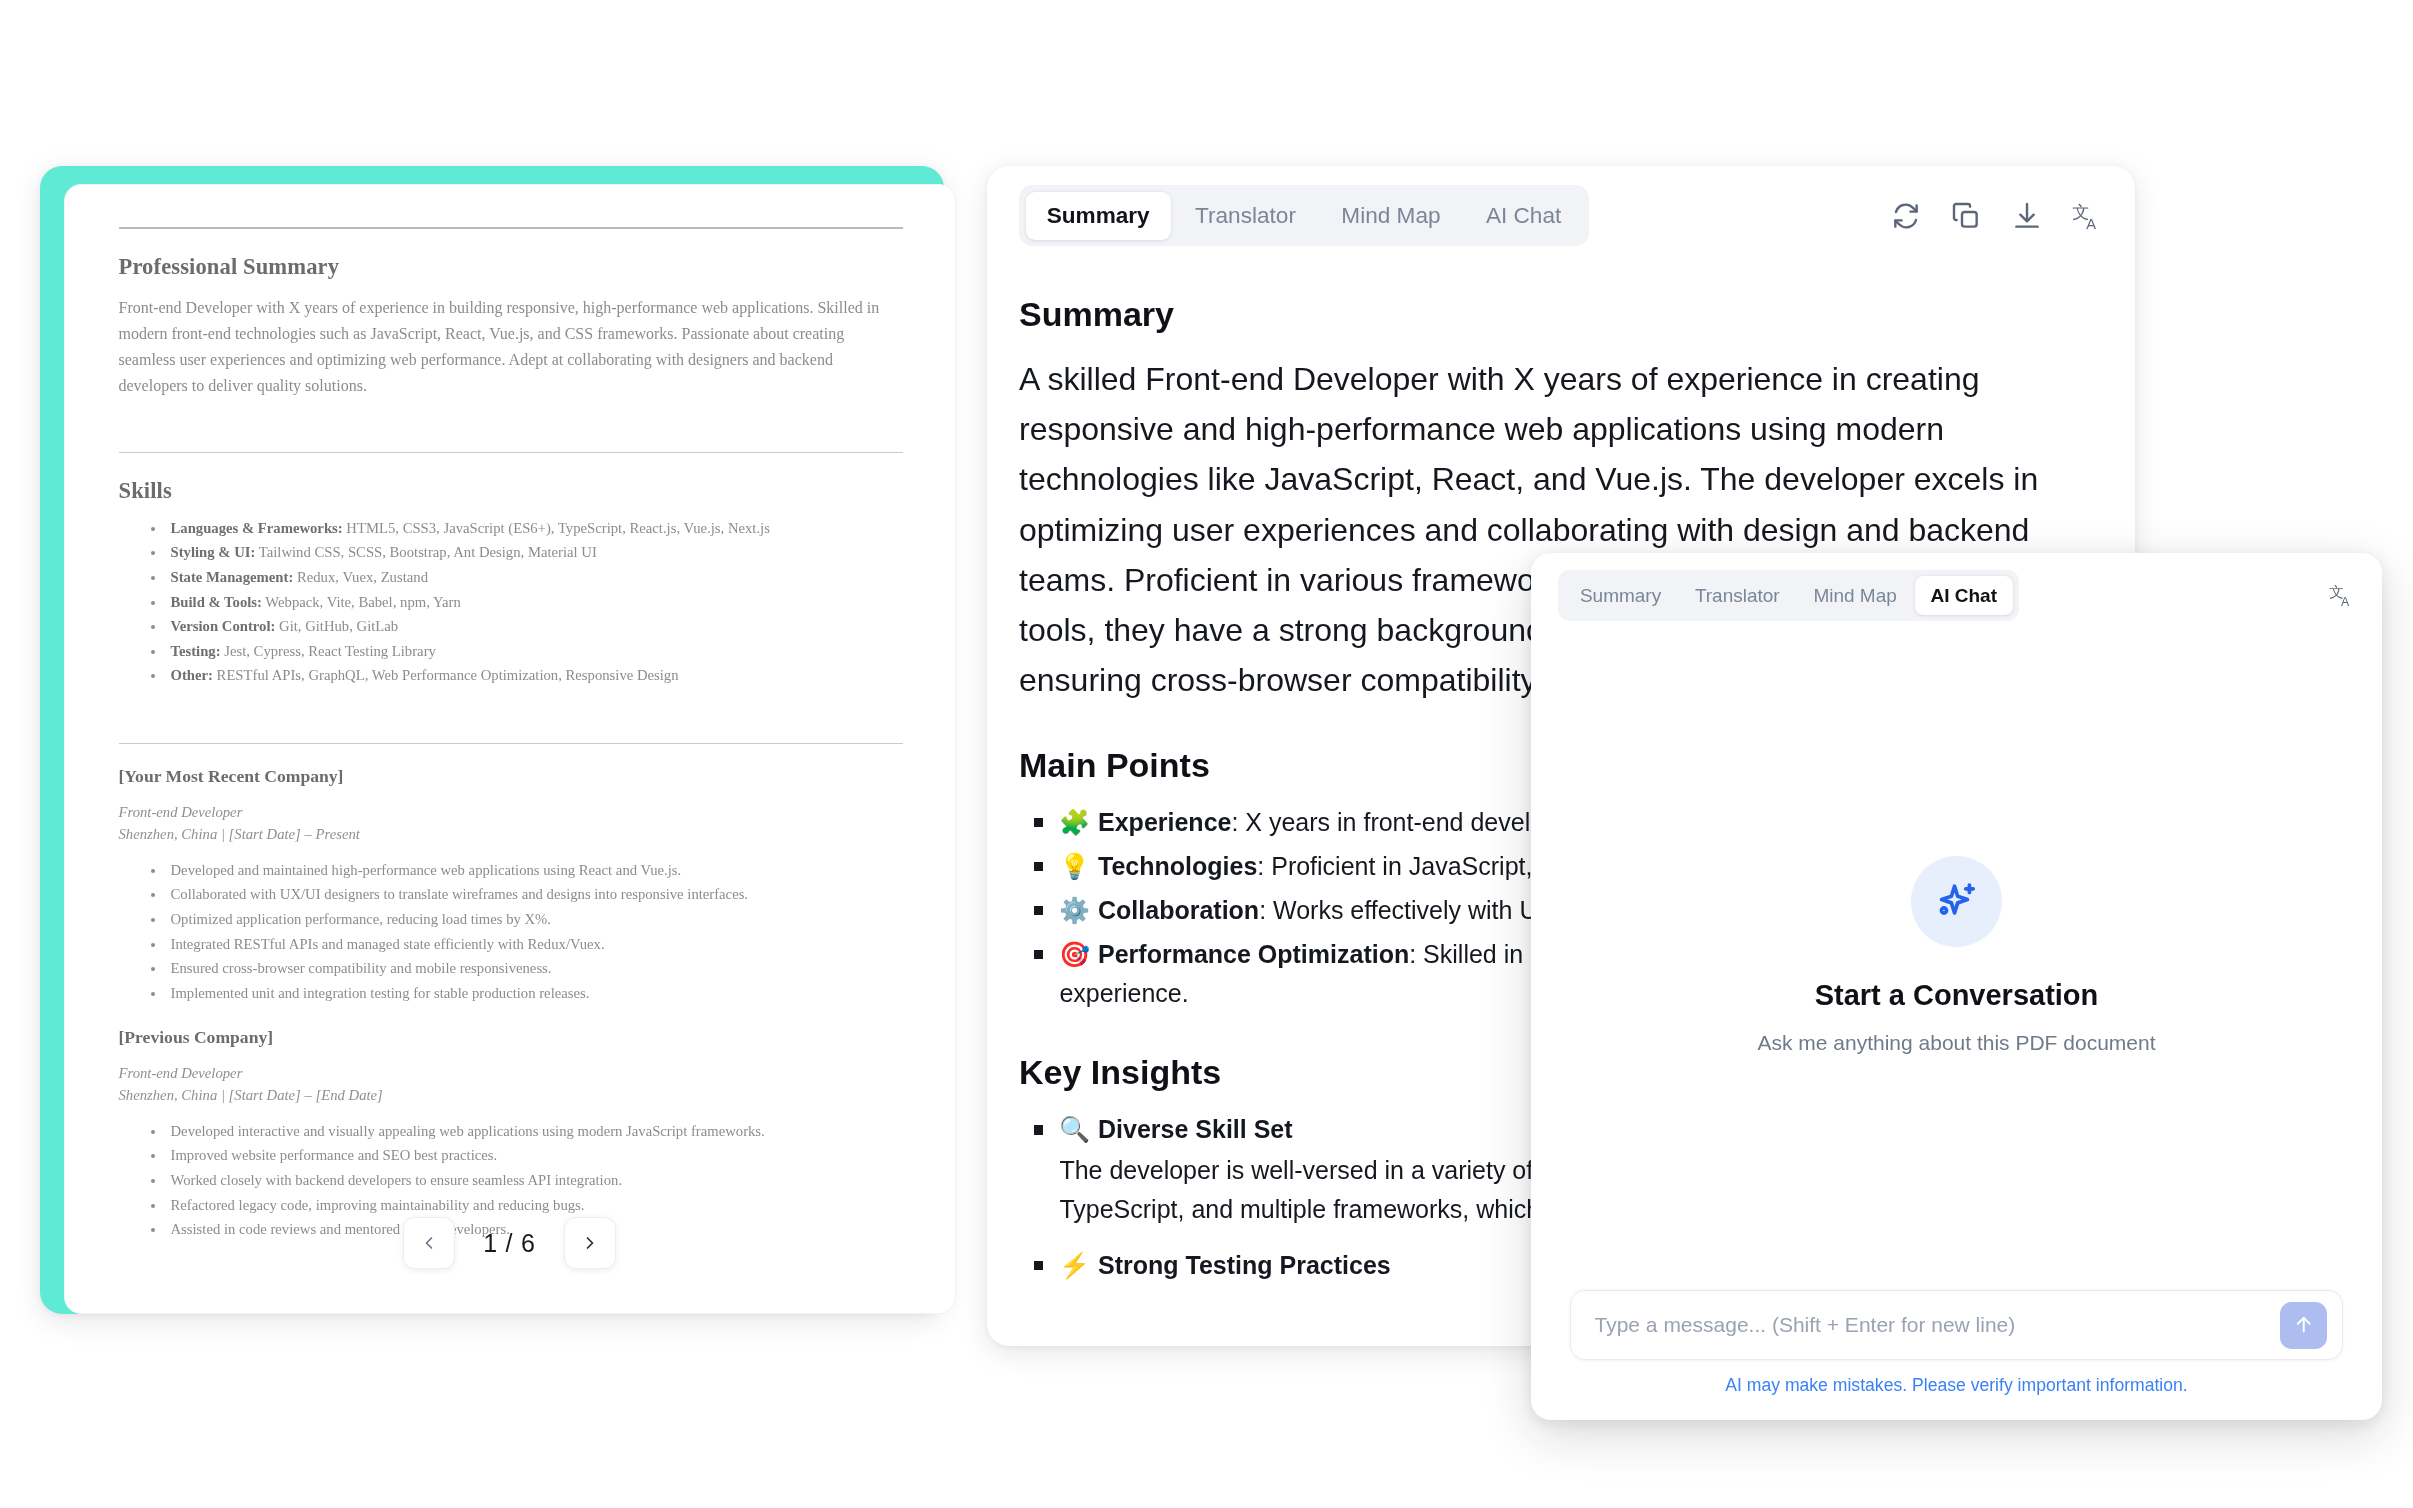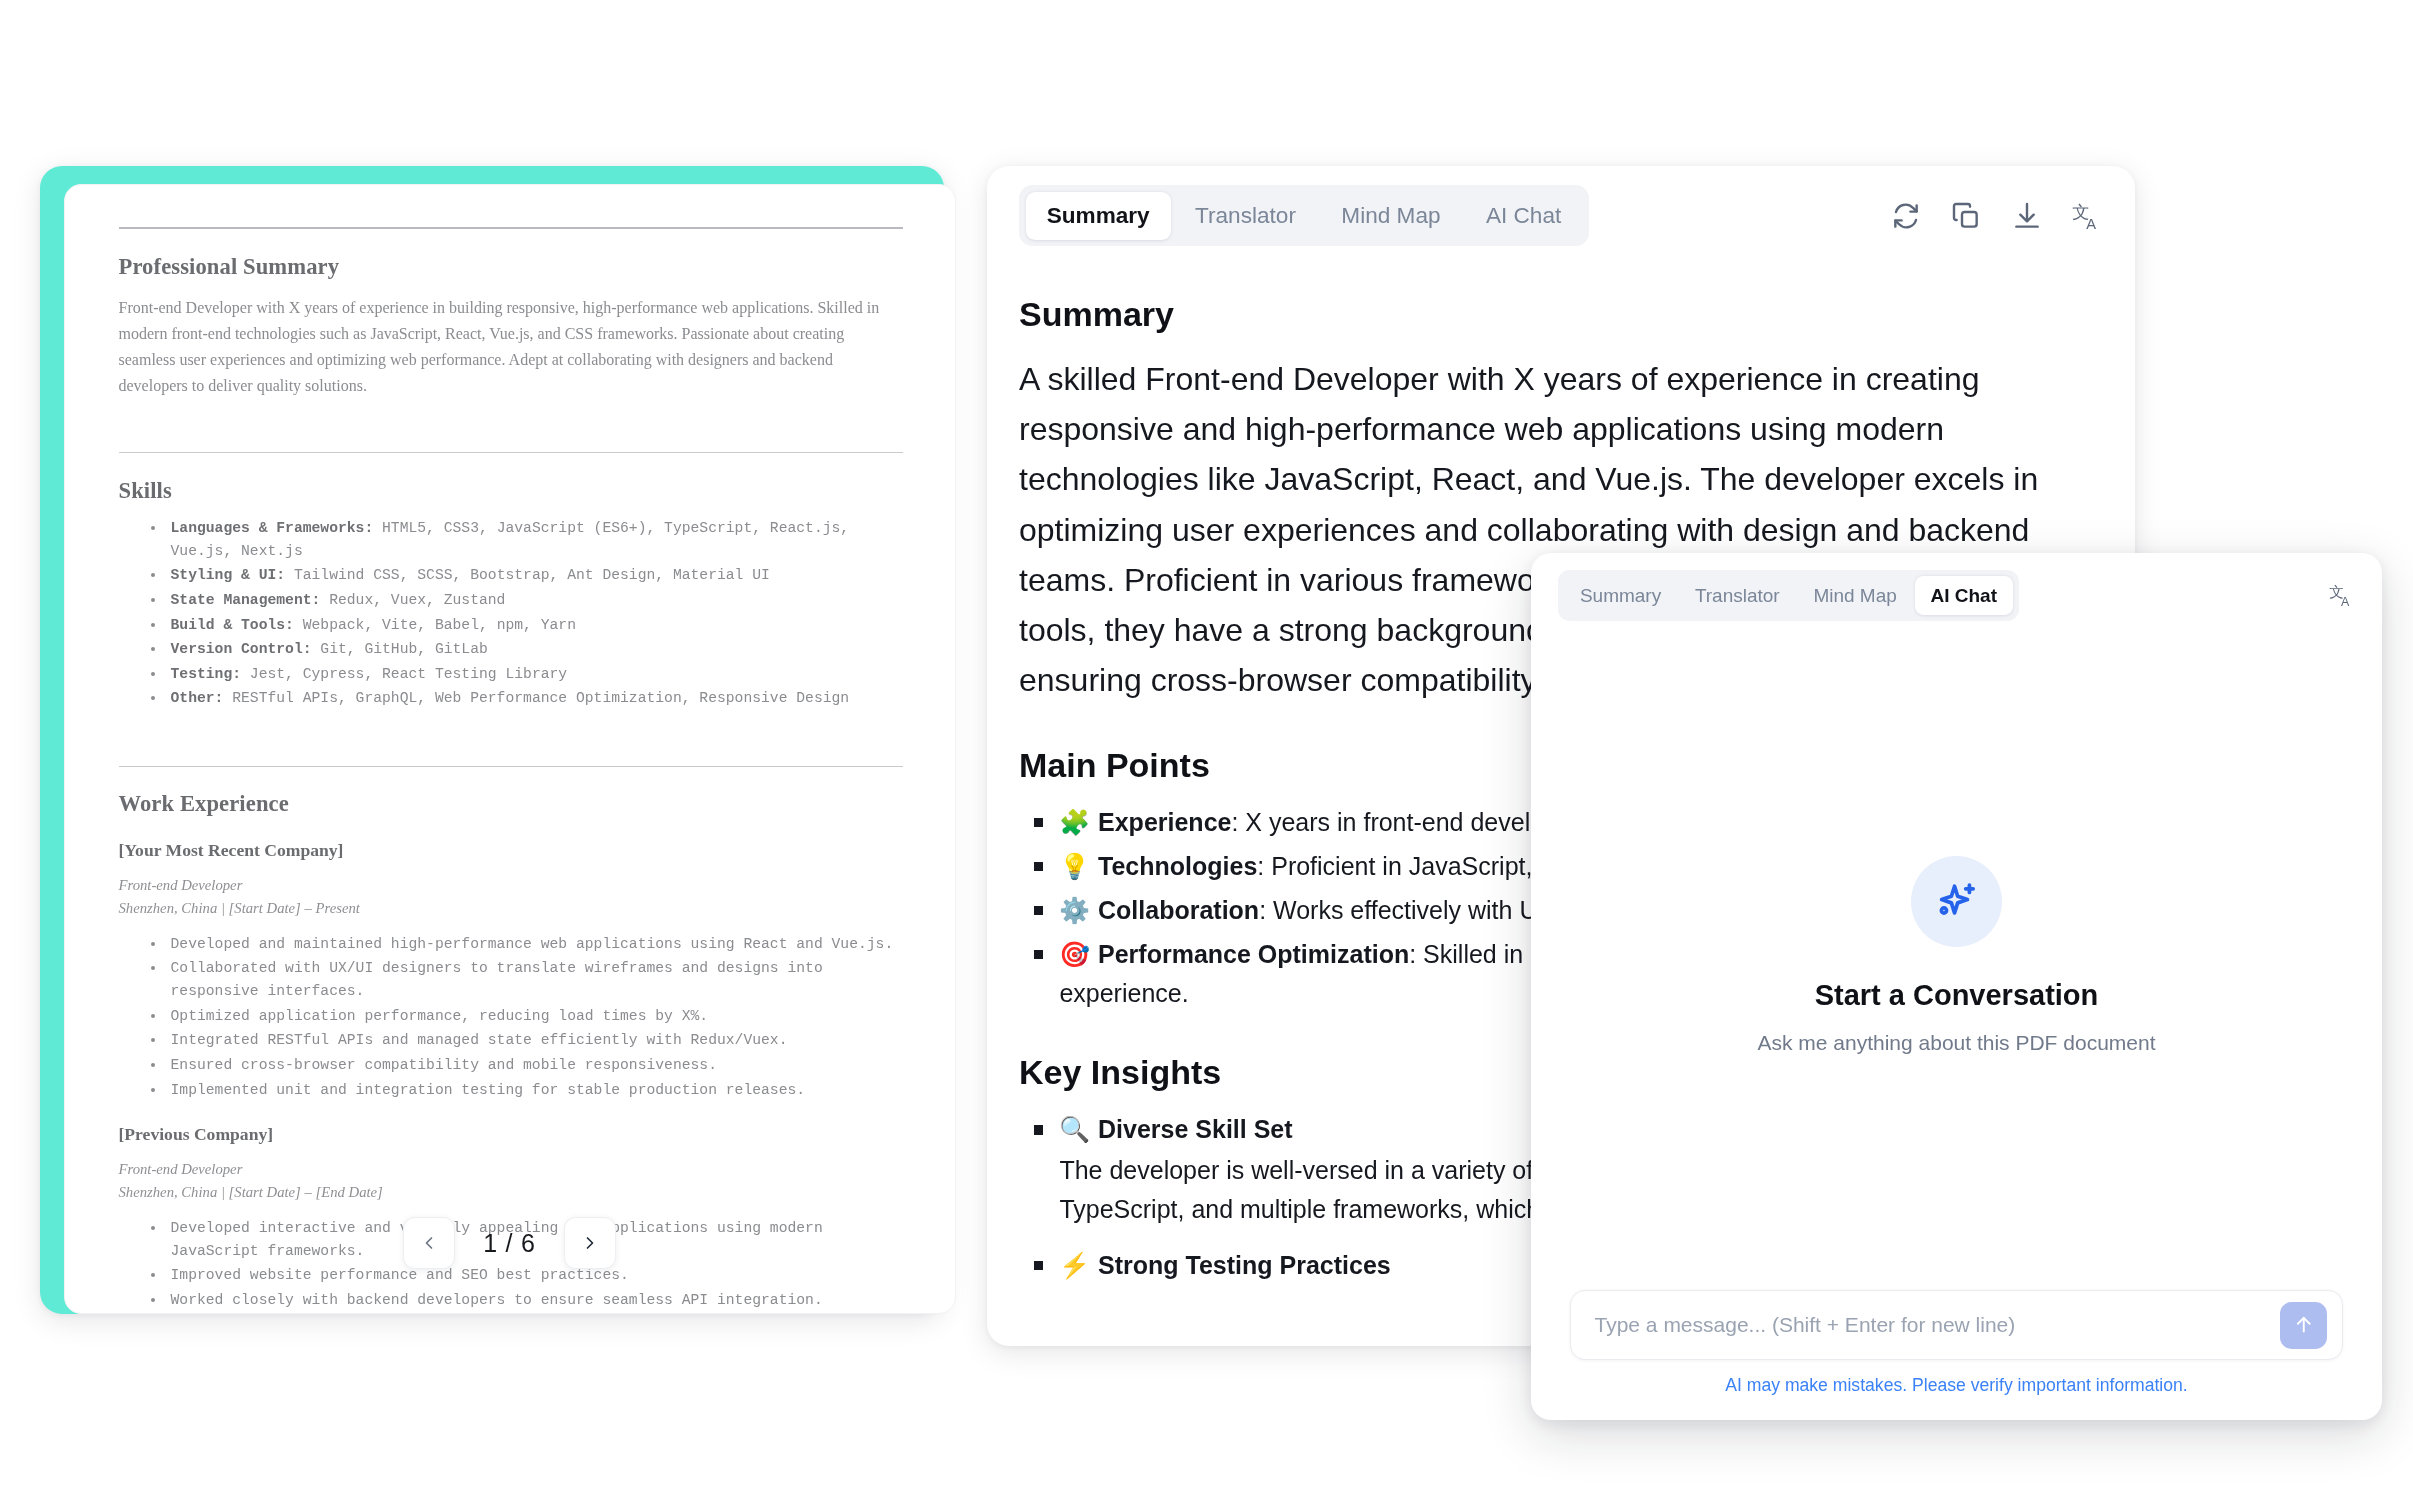--- a/index.html
+++ b/index.html
@@ -42,7 +42,7 @@
   }
   .doc-ul { margin-top: 12.6px; padding-left: 47px; }
   .doc-ul li {
-    font-family: Liberation Mono, monospace;
+    font-family: Liberation Serif, serif;
     font-size: 14.7px; line-height: 1.56; color: #8b8c90;
     list-style: disc; padding-left: 5px; margin-bottom: 1.7px;
   }

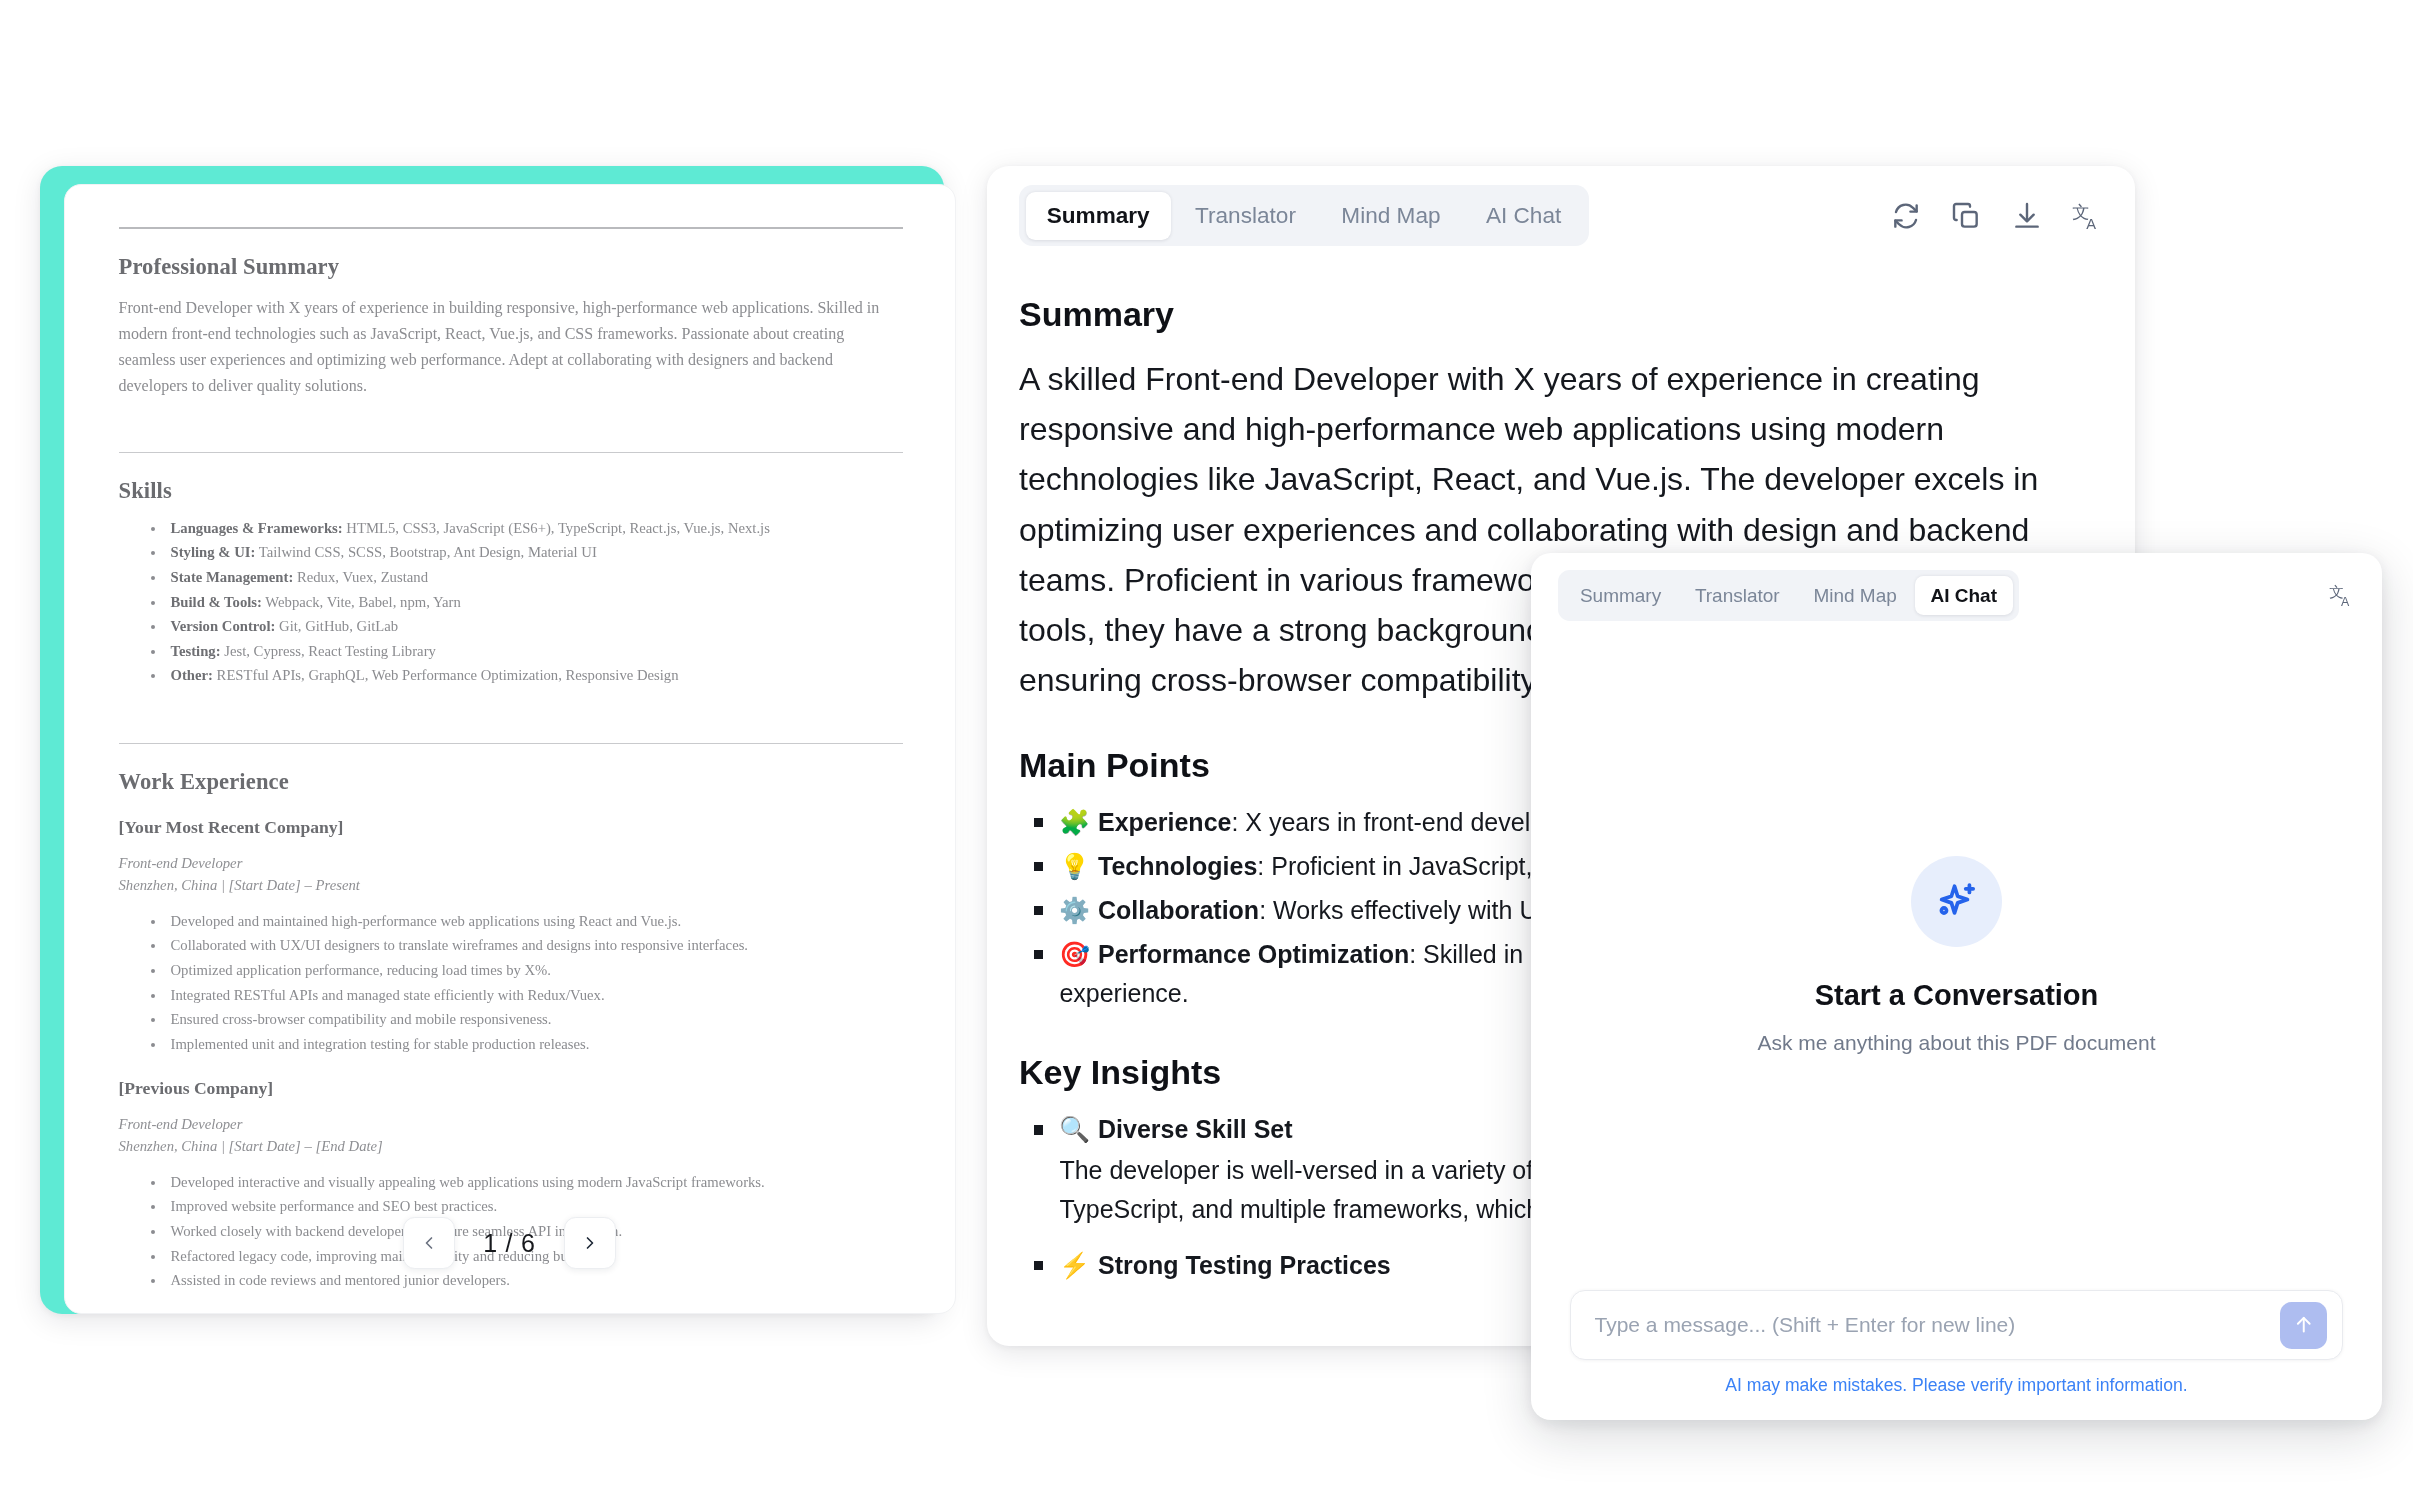--- a/index.html
+++ b/index.html
@@ -209,7 +209,6 @@
         <div class="sec-gap"></div>
         <div class="doc-rule thin"></div>
 
-        <div class="doc-h2">Work Experience</div>
 
         <div class="doc-h3">[Your Most Recent Company]</div>
         <div class="doc-meta">

